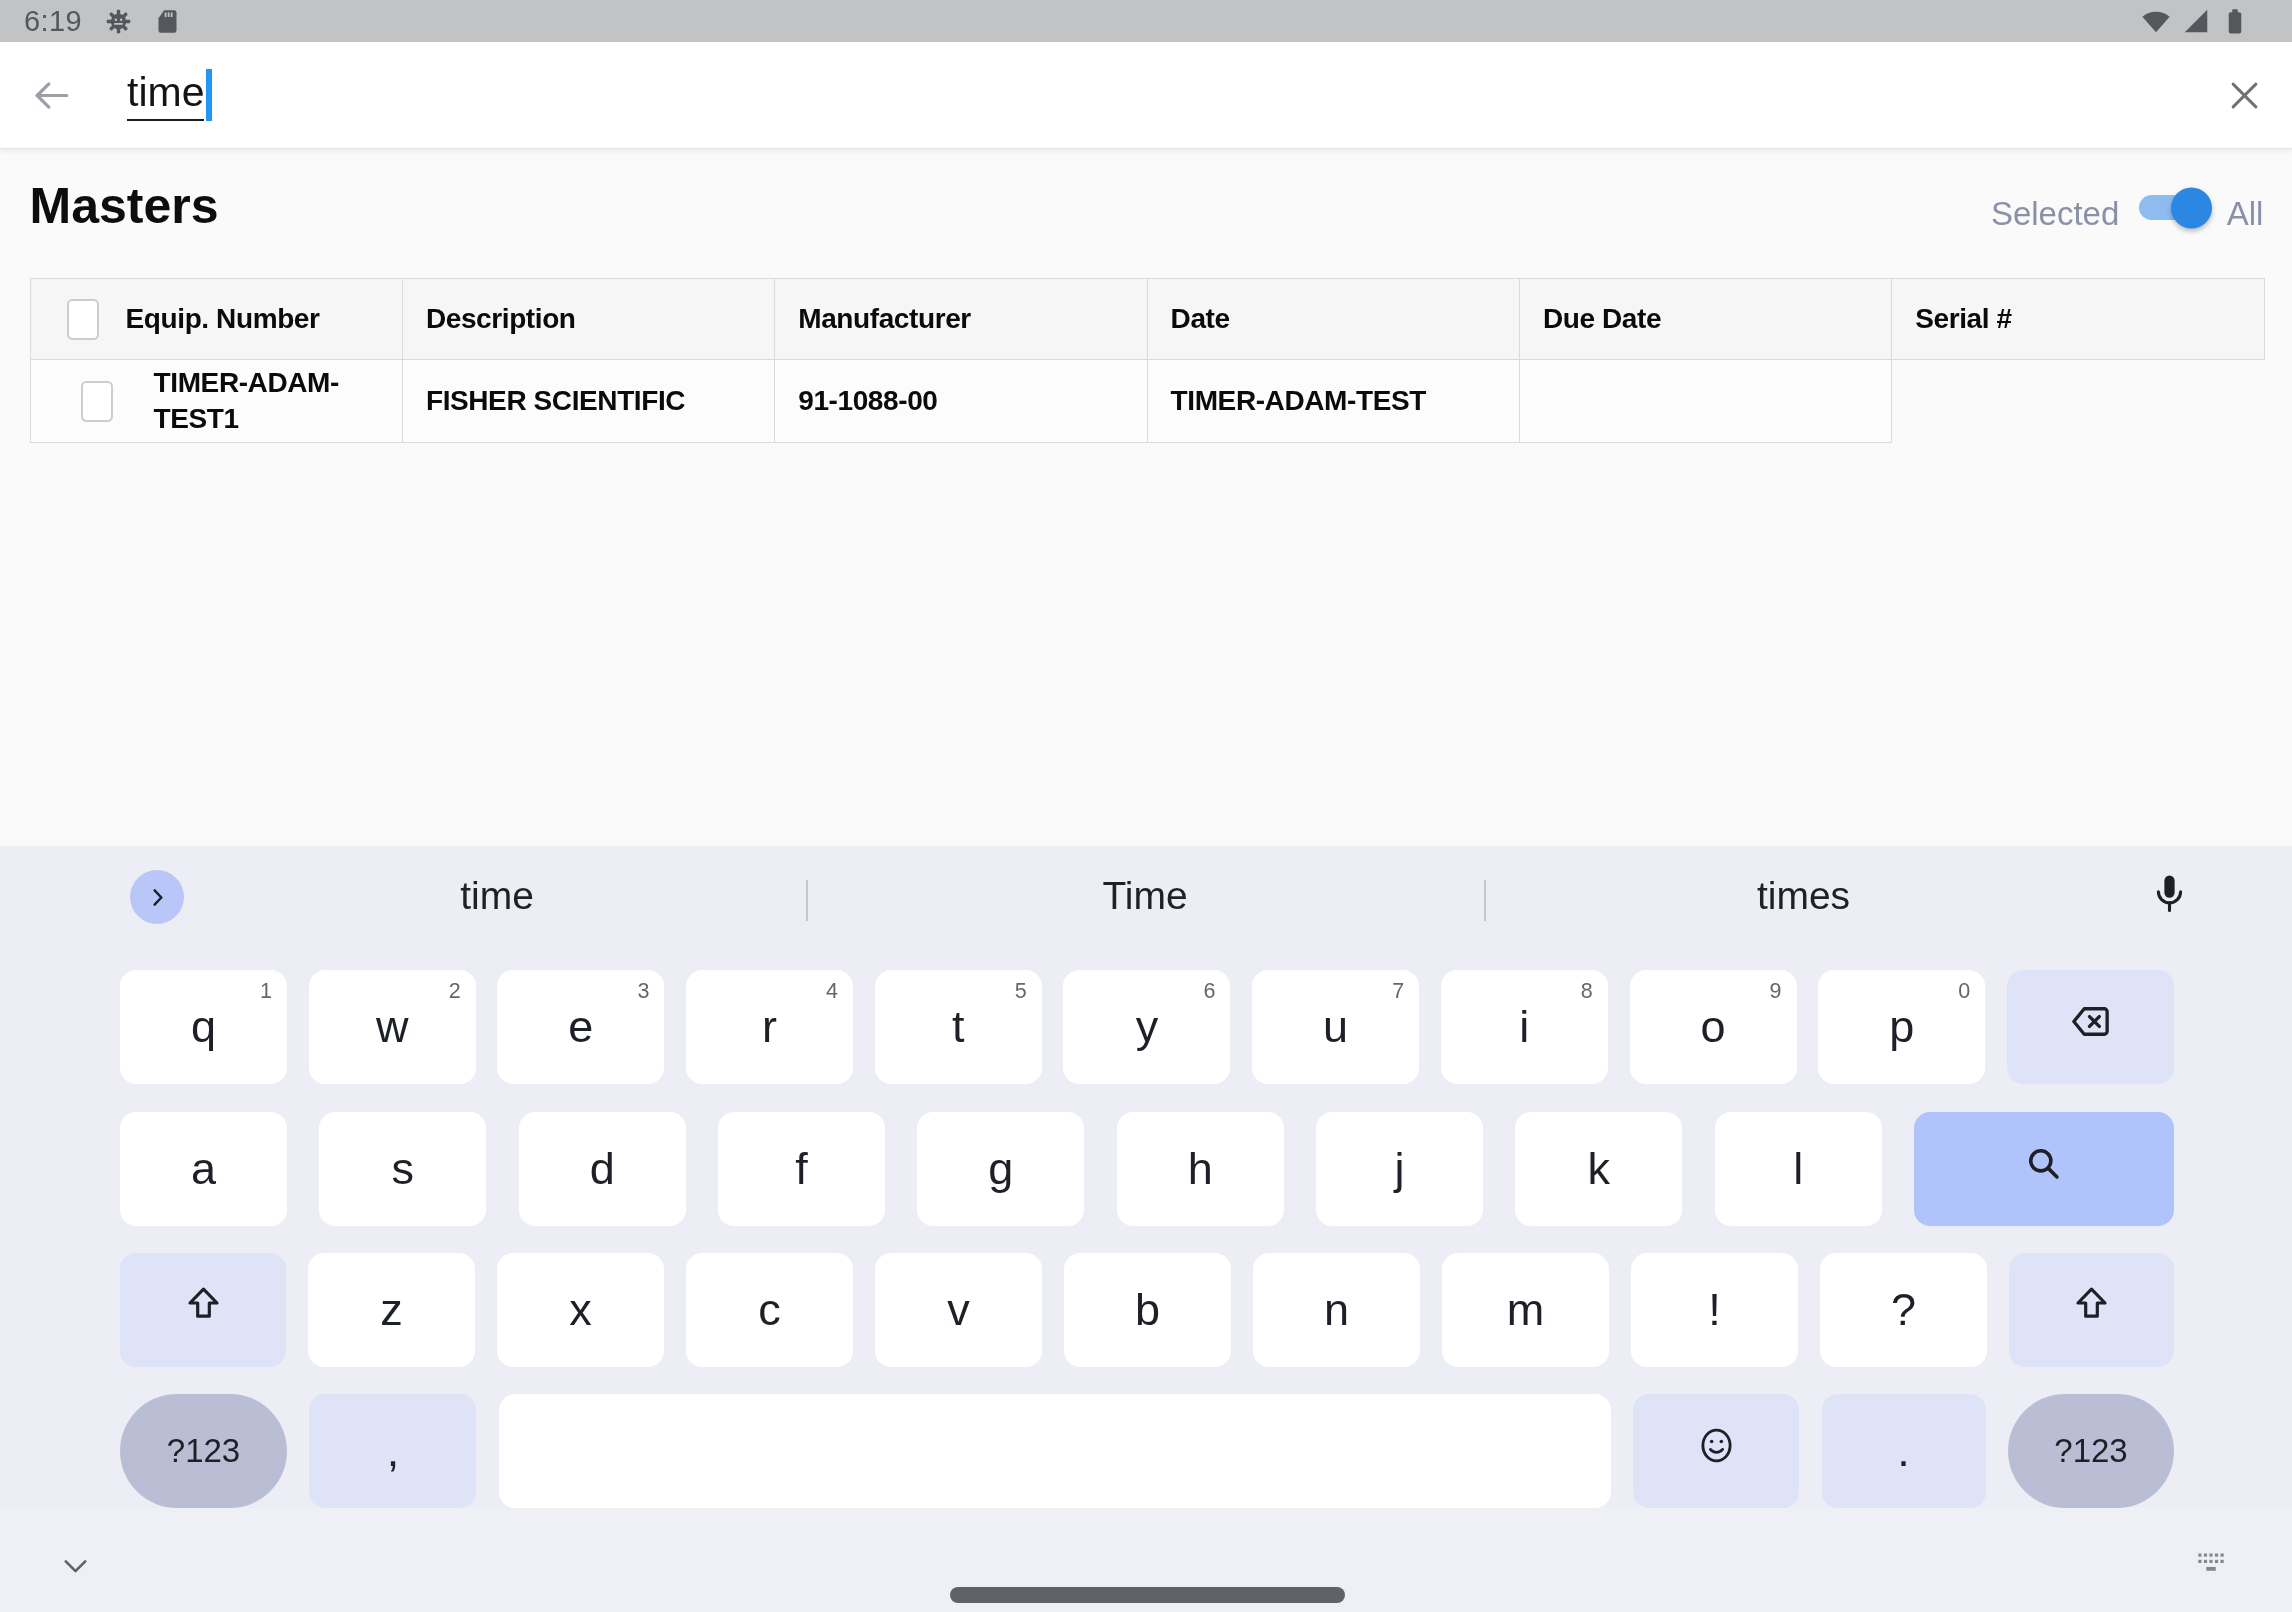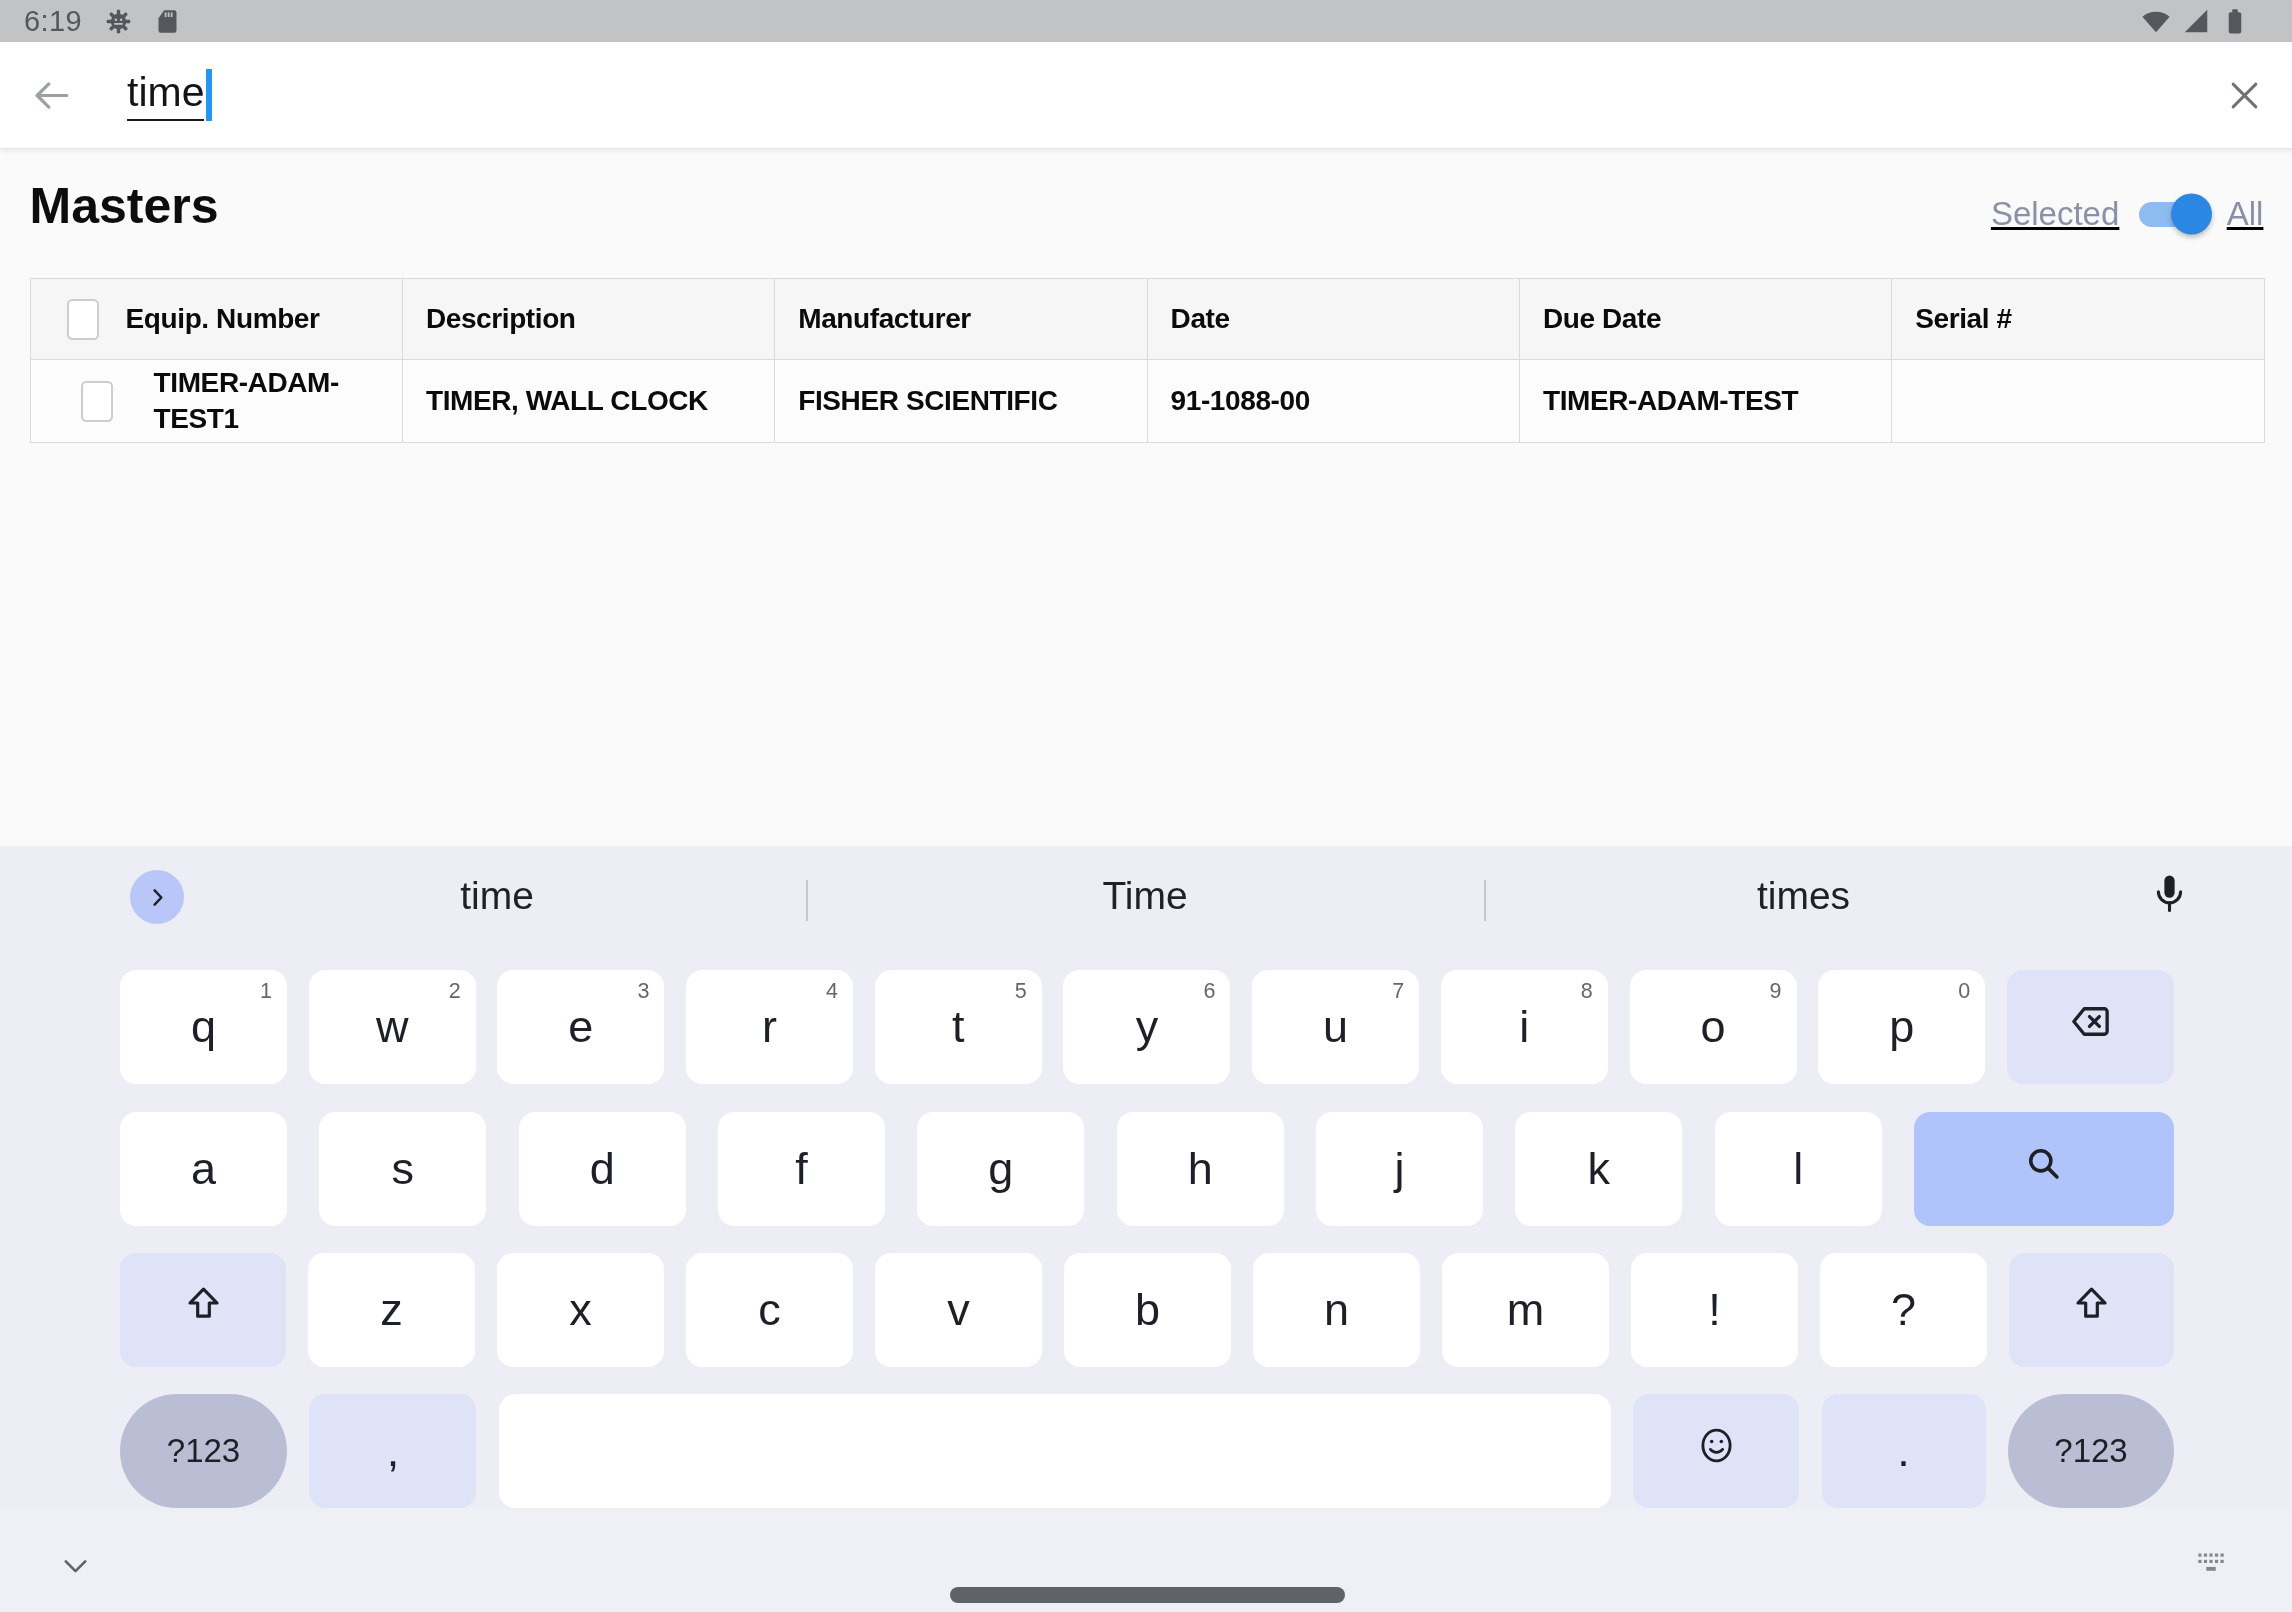--- a/index.html
+++ b/index.html
@@ -24,7 +24,7 @@
 
   
   .page-title{position:absolute;left:29.6px;top:177px;font-size:50px;font-weight:700;color:#0d0d0d;}
-  .toggle-group{position:absolute;right:29.6px;top:195px;display:flex;align-items:center;gap:19.7px;text-decoration:underline;}
+  .toggle-group{position:absolute;right:29.6px;top:195px;display:flex;gap:19.7px;}
   .toggle-label{font-size:33px;color:#8a90a6;}
   .switch{position:relative;width:68px;height:25px;border-radius:12.5px;background:#8fbcf0;}
   .switch .thumb{position:absolute;right:-5.4px;top:50%;transform:translateY(-50%);

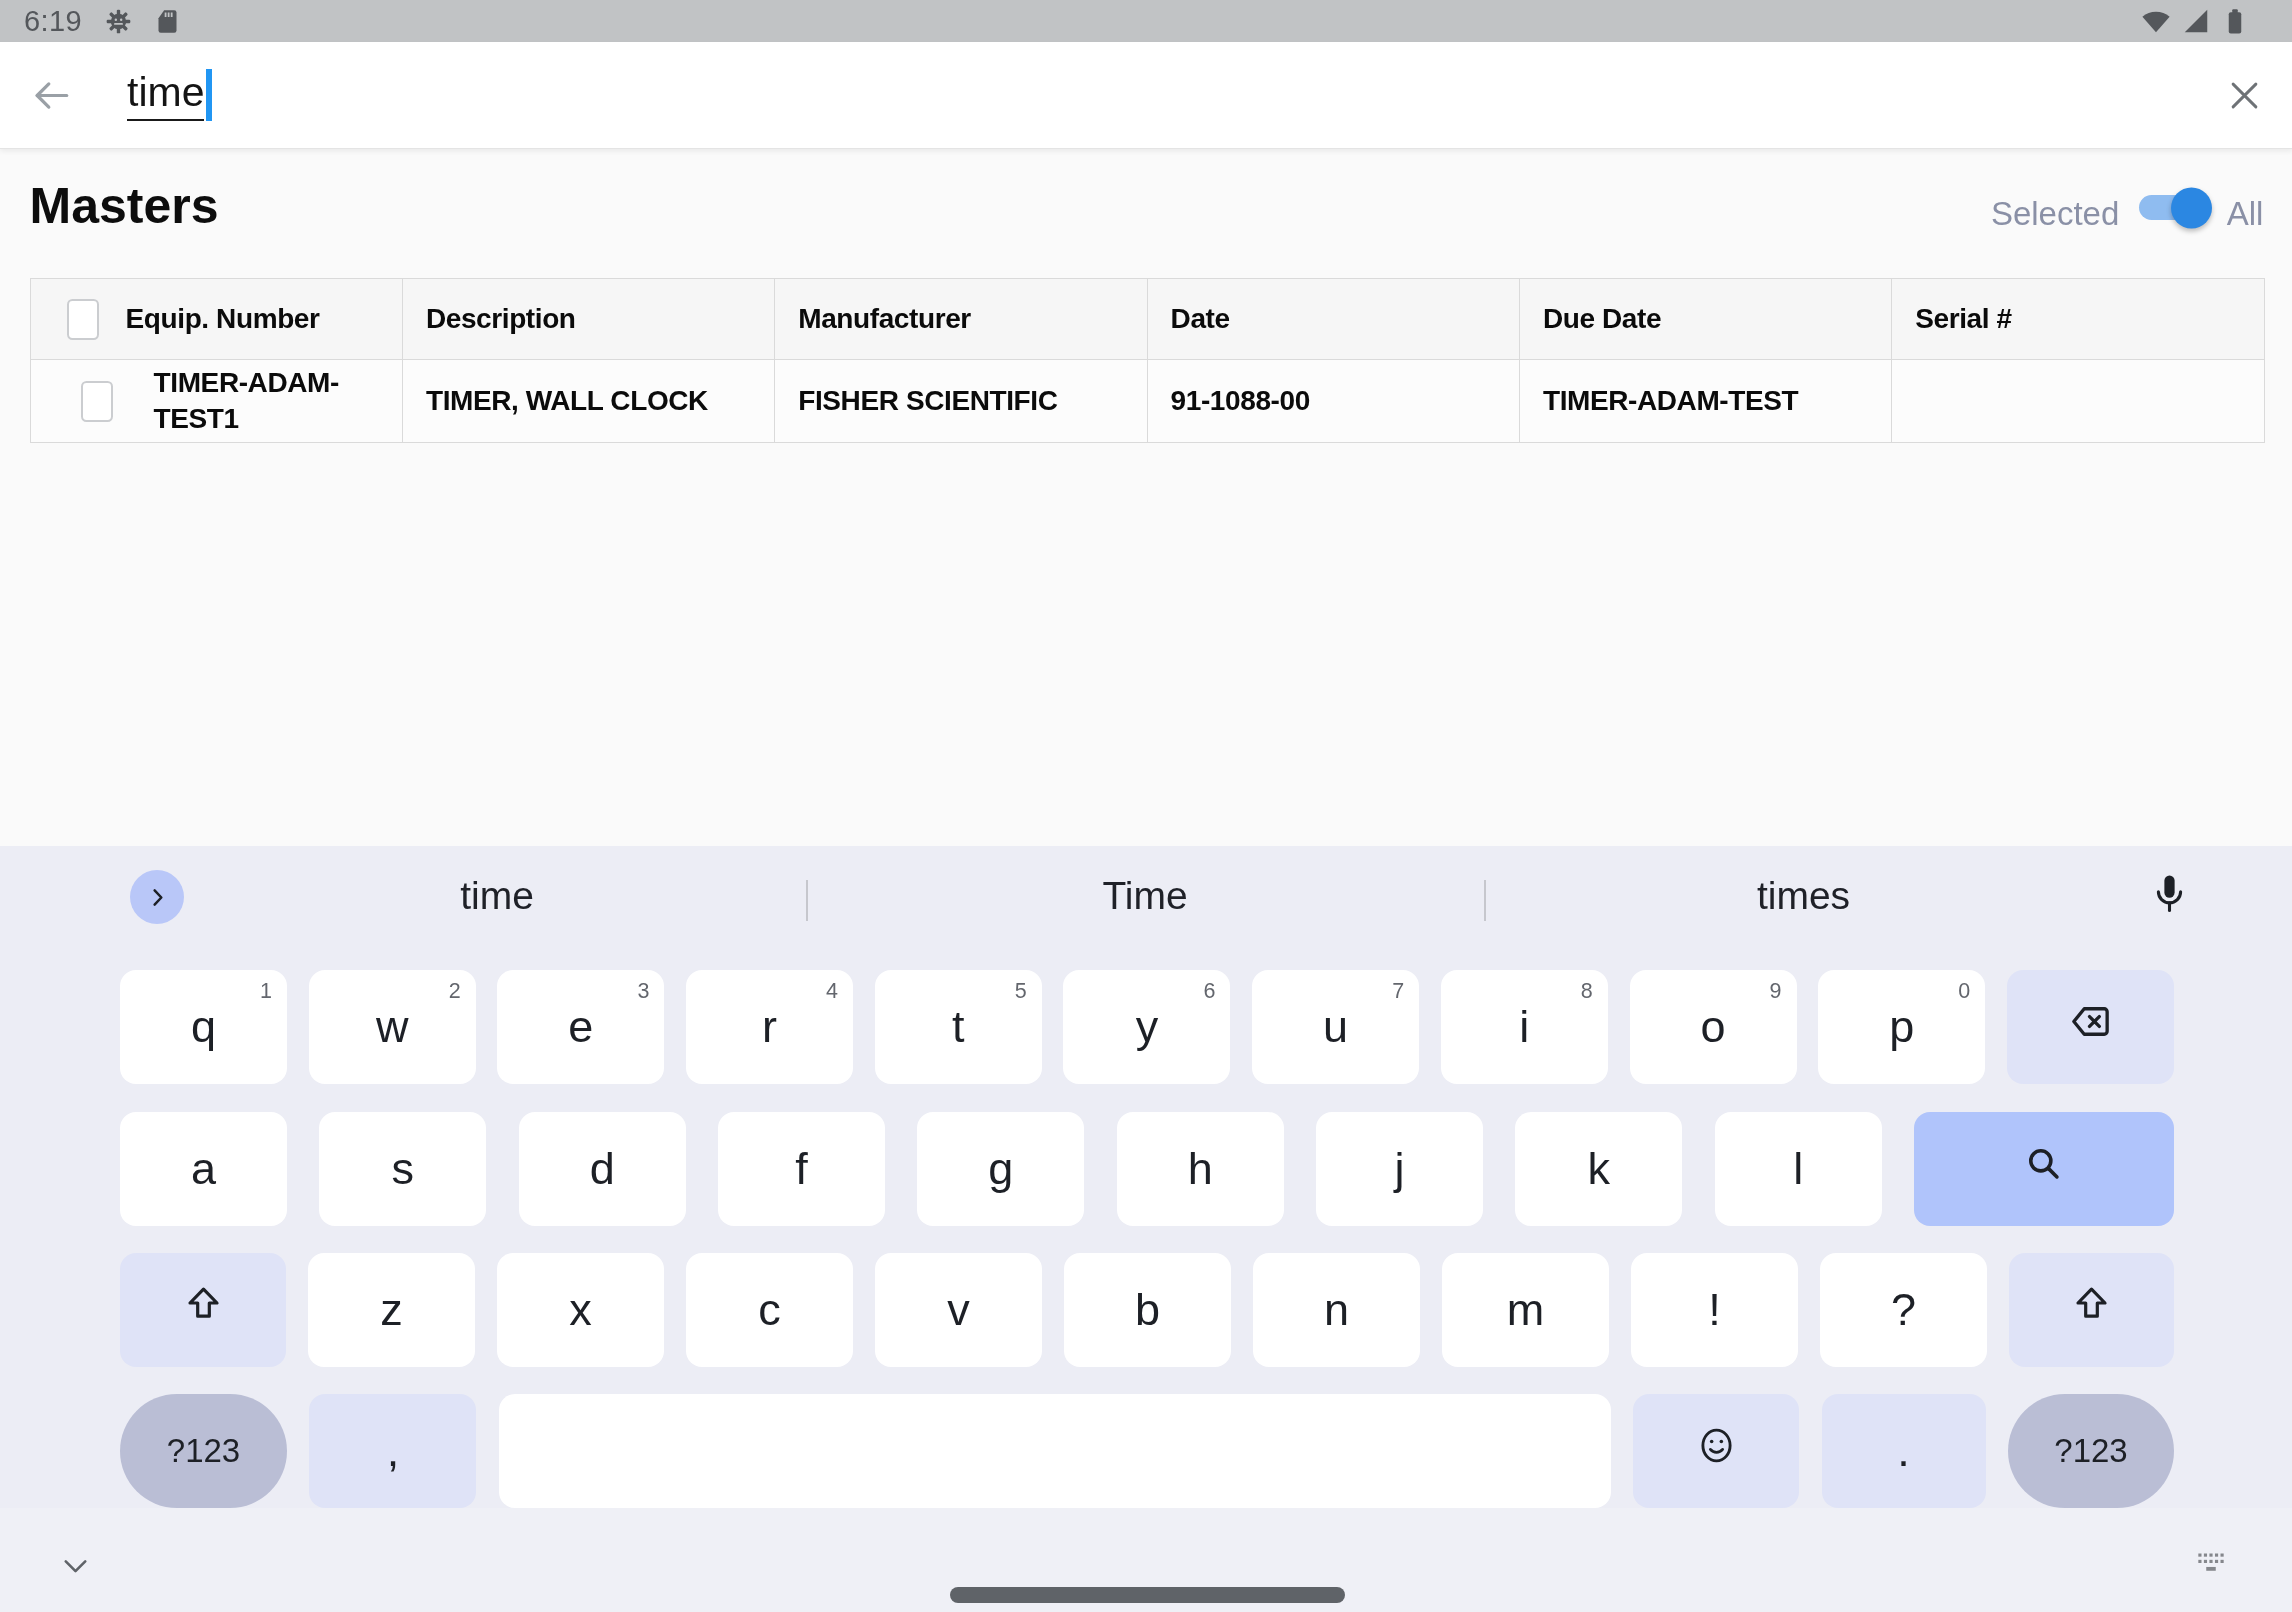--- a/index.html
+++ b/index.html
@@ -169,7 +169,6 @@
         <span class="cb"></span>
         <span class="equip-text">TIMER-ADAM-TEST1</span>
       </div>
-      <div class="cell">TIMER, WALL CLOCK</div>
       <div class="cell">FISHER SCIENTIFIC</div>
       <div class="cell">91-1088-00</div>
       <div class="cell">TIMER-ADAM-TEST</div>

